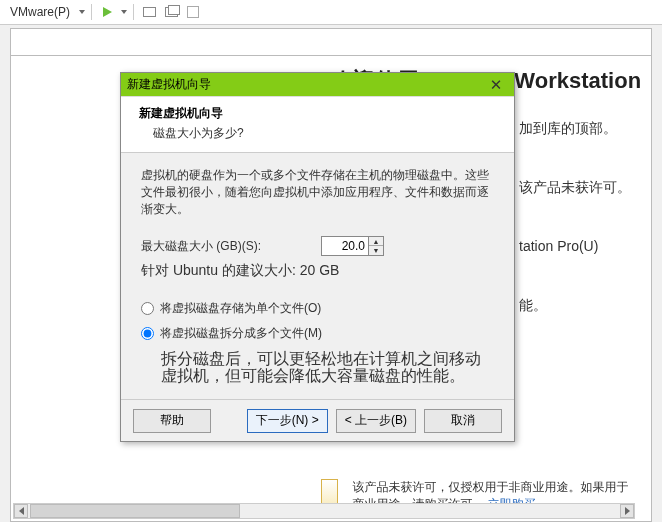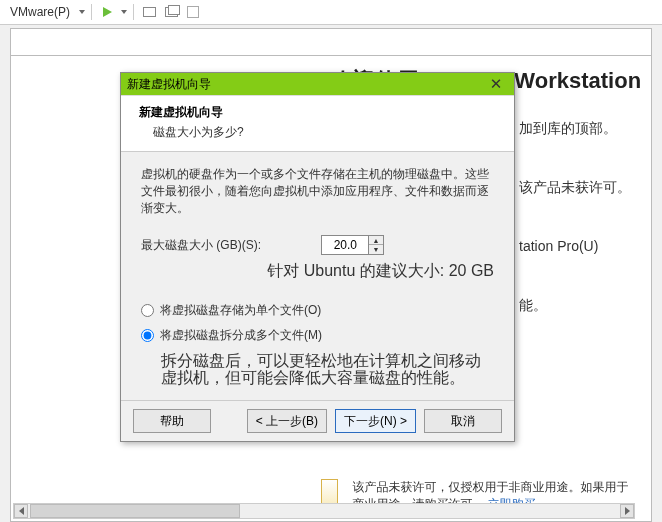--- a/index.html
+++ b/index.html
@@ -46,7 +46,7 @@
   .row { display: flex; align-items: center; gap: 10px; margin-bottom: 6px; }
   .row label { flex: 0 0 170px; }
   .spin { display: flex; }
-  .spin input { width: 48px; height: 20px; text-align: right; padding-right: 11px; border: 1px solid #888; font-size: 12px; }
+  .spin input { width: 48px; height: 20px; text-align: right; padding-right: 3px; border: 1px solid #888; font-size: 12px; }
   .spin input::selection { background: #2a6bbf; color: #fff; }
   .spin-btns { display: flex; flex-direction: column; border: 1px solid #888; border-left: none; }
   .spin-btns div { width: 14px; height: 9px; display: flex; align-items:center; justify-content:center; background:#eee; cursor:pointer; font-size:7px; line-height:7px; }

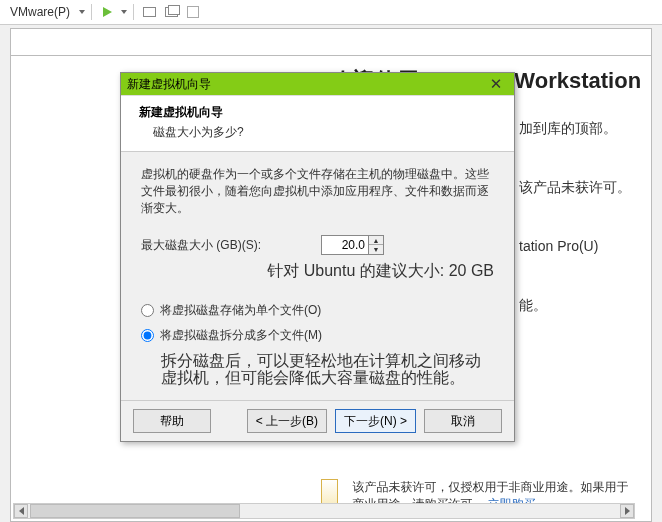--- a/index.html
+++ b/index.html
@@ -51,7 +51,7 @@
   .spin-btns { display: flex; flex-direction: column; border: 1px solid #888; border-left: none; }
   .spin-btns div { width: 14px; height: 9px; display: flex; align-items:center; justify-content:center; background:#eee; cursor:pointer; font-size:7px; line-height:7px; }
   .spin-btns div:first-child { border-bottom:1px solid #aaa; }
-  .rec { font-size: 16px; margin-bottom: 20px; text-align: right; }
+  .rec { font-size: 14px; margin-bottom: 20px; }
   .radio-row { display: flex; gap: 6px; margin-bottom: 8px; }
   .radio-row input { margin: 0; }
   .split-note { font-size: 16px; color: #333; padding-left: 20px; line-height: 17px; }

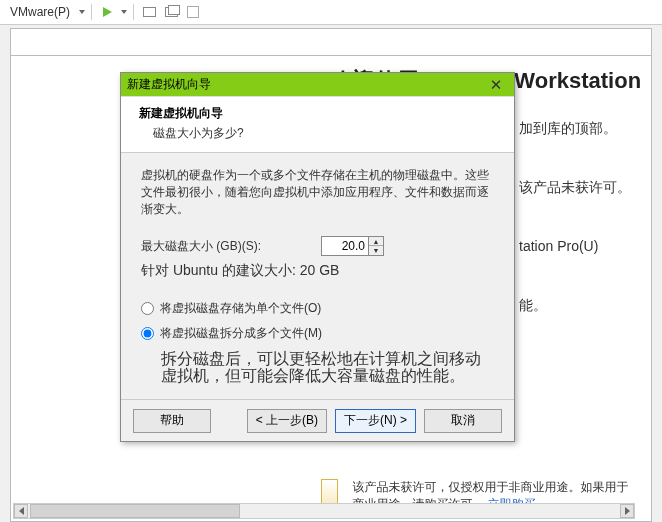--- a/index.html
+++ b/index.html
@@ -148,8 +148,8 @@
   <div class="dlg-footer">
     <button class="btn">帮助</button>
     <span class="spacer"></span>
+    <button class="btn primary">下一步(N) &gt;</button>
     <button class="btn">&lt; 上一步(B)</button>
-    <button class="btn primary">下一步(N) &gt;</button>
     <button class="btn">取消</button>
   </div>
 </div>

